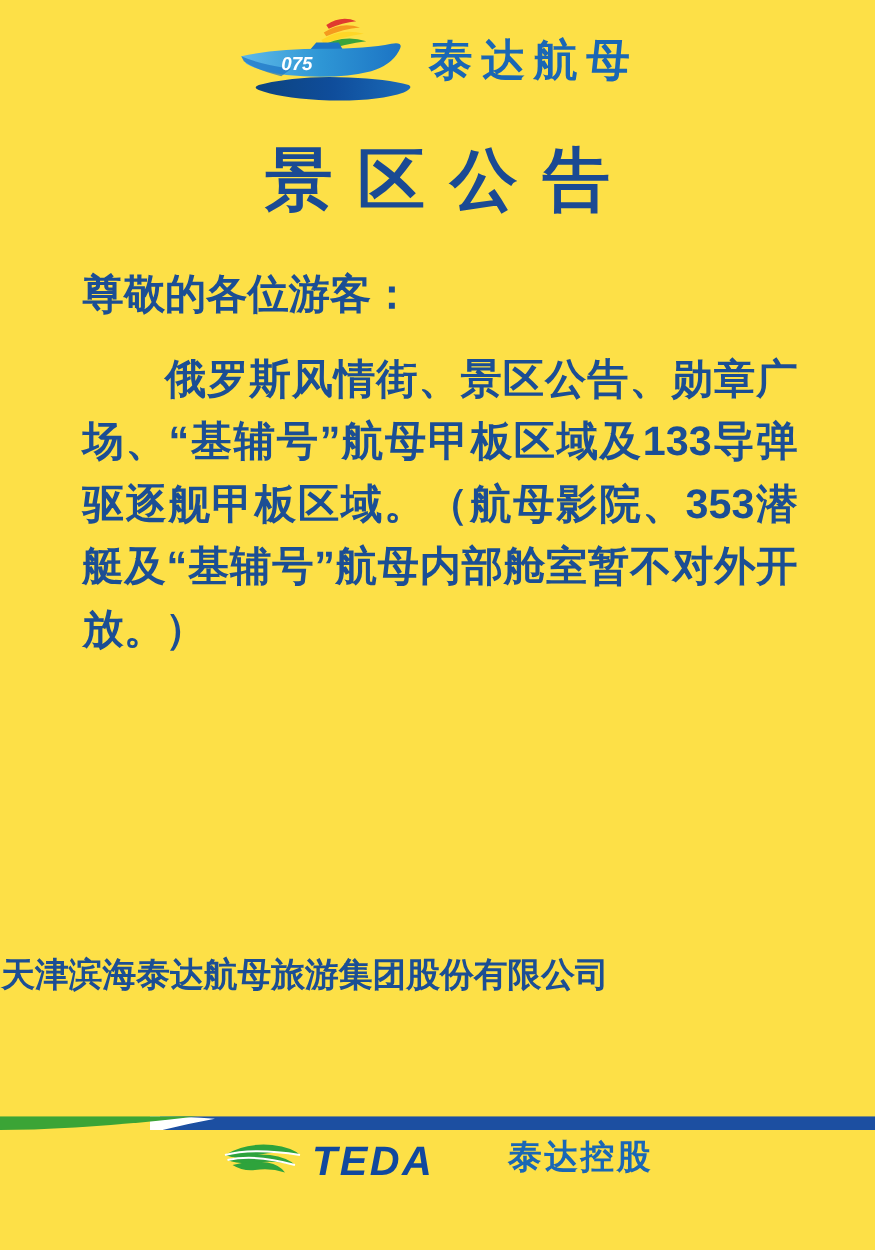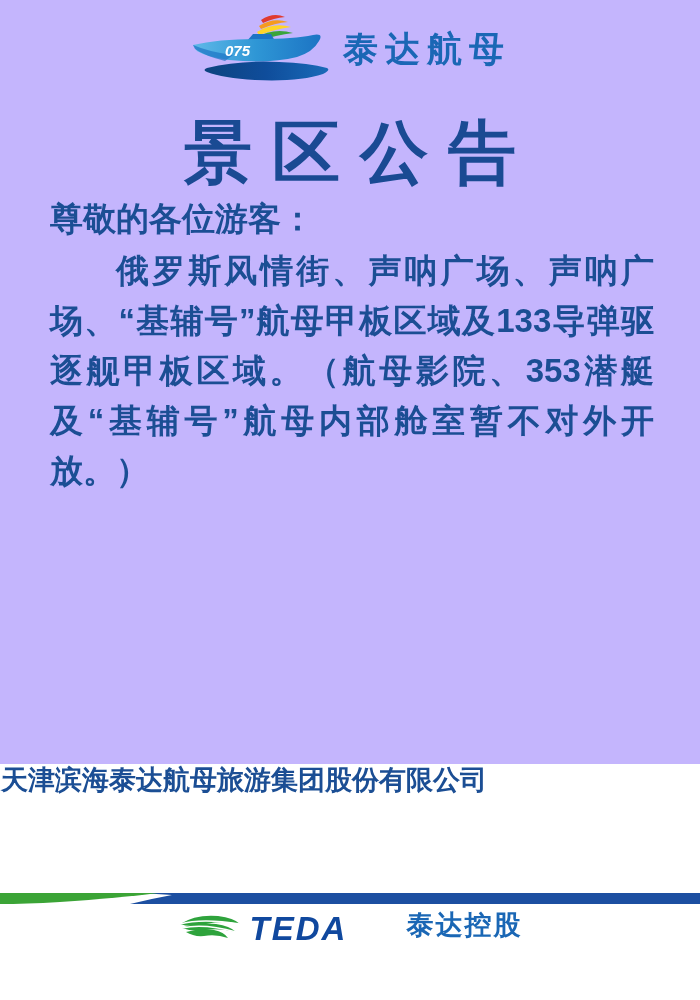--- a/index.html
+++ b/index.html
@@ -8,7 +8,7 @@
     font-family: "Liberation Sans", "DejaVu Sans", sans-serif;
     width: 700px; height: 1000px; position: relative; overflow: hidden;
   }
-  .page { width: 700px; height: 764px; position: relative; background: #c4b5fd; }
+  .page { width: 700px; height: 1000px; position: relative; background: #fde047; }
 
   
   .header {

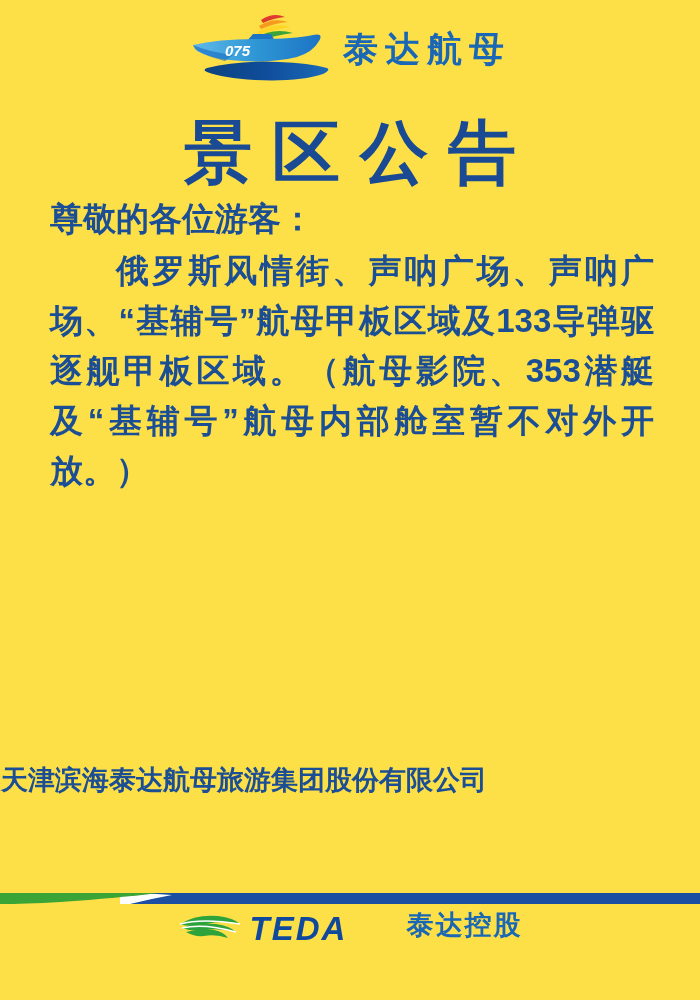--- a/index.html
+++ b/index.html
@@ -29,7 +29,7 @@
   
   .notice-title {
     position: absolute; top: 108px; left: 0; width: 700px;
-    text-align: center; font-size: 68px; font-weight: bold;
+    text-align: center; font-size: 54px; font-weight: bold;
     color: #1a4a93; letter-spacing: 20px; text-indent: 20px;
     white-space: nowrap;
   }

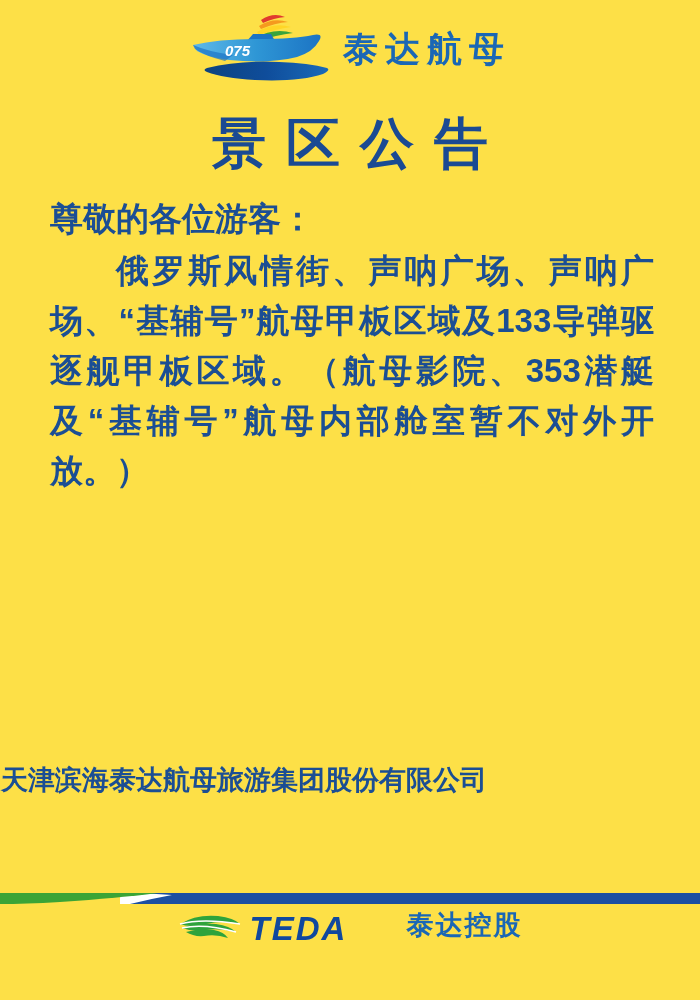--- a/index.html
+++ b/index.html
@@ -40,7 +40,7 @@
     color: #1b4e94; font-weight: bold; font-size: 33px; line-height: 50px;
     text-align: justify;
   }
-  .notice-body p { text-indent: 2em; margin: 2px; }
+  .notice-body p { text-indent: 2em; margin: 18px; }
   .notice-body .salutation { text-indent: 0; }
 
   

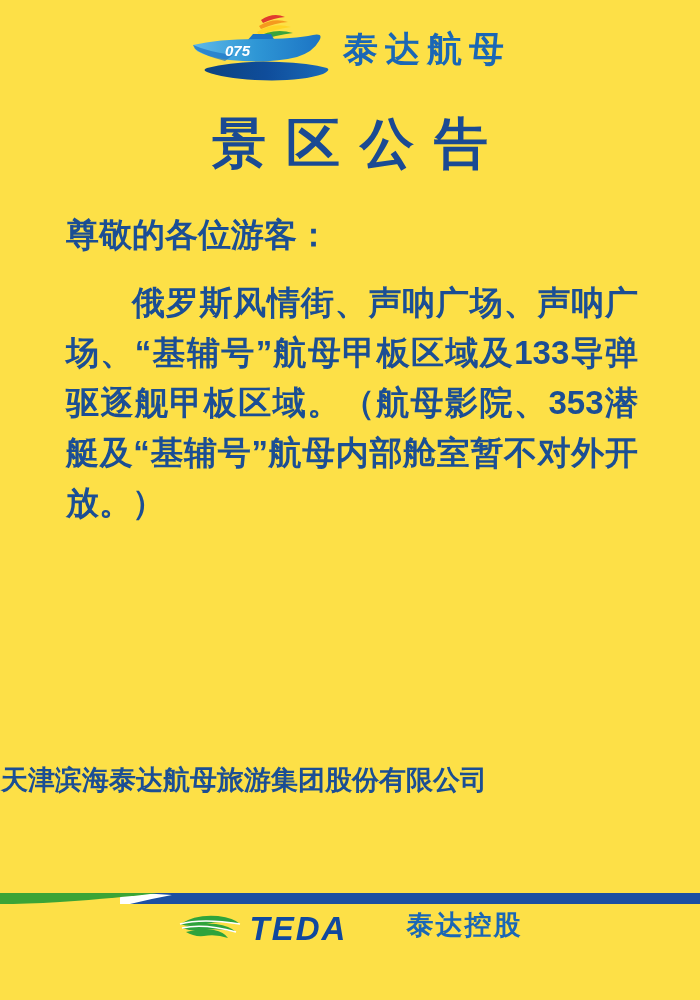--- a/index.html
+++ b/index.html
@@ -116,7 +116,7 @@
 
   <div class="notice-body">
     <p class="salutation">尊敬的各位游客：</p>
-    <p>俄罗斯风情街、声呐广场、声呐广场、“基辅号”航母甲板区域及133导弹驱逐舰甲板区域。（航母影院、353潜艇及“基辅号”航母内部舱室暂不对外开放。）</p>
+    <p>俄罗斯风情街、景区公告、勋章广场、“基辅号”航母甲板区域及133导弹驱逐舰甲板区域。（航母影院、353潜艇及“基辅号”航母内部舱室暂不对外开放。）</p>
   </div>
 
   <div class="signature">天津滨海泰达航母旅游集团股份有限公司</div>

